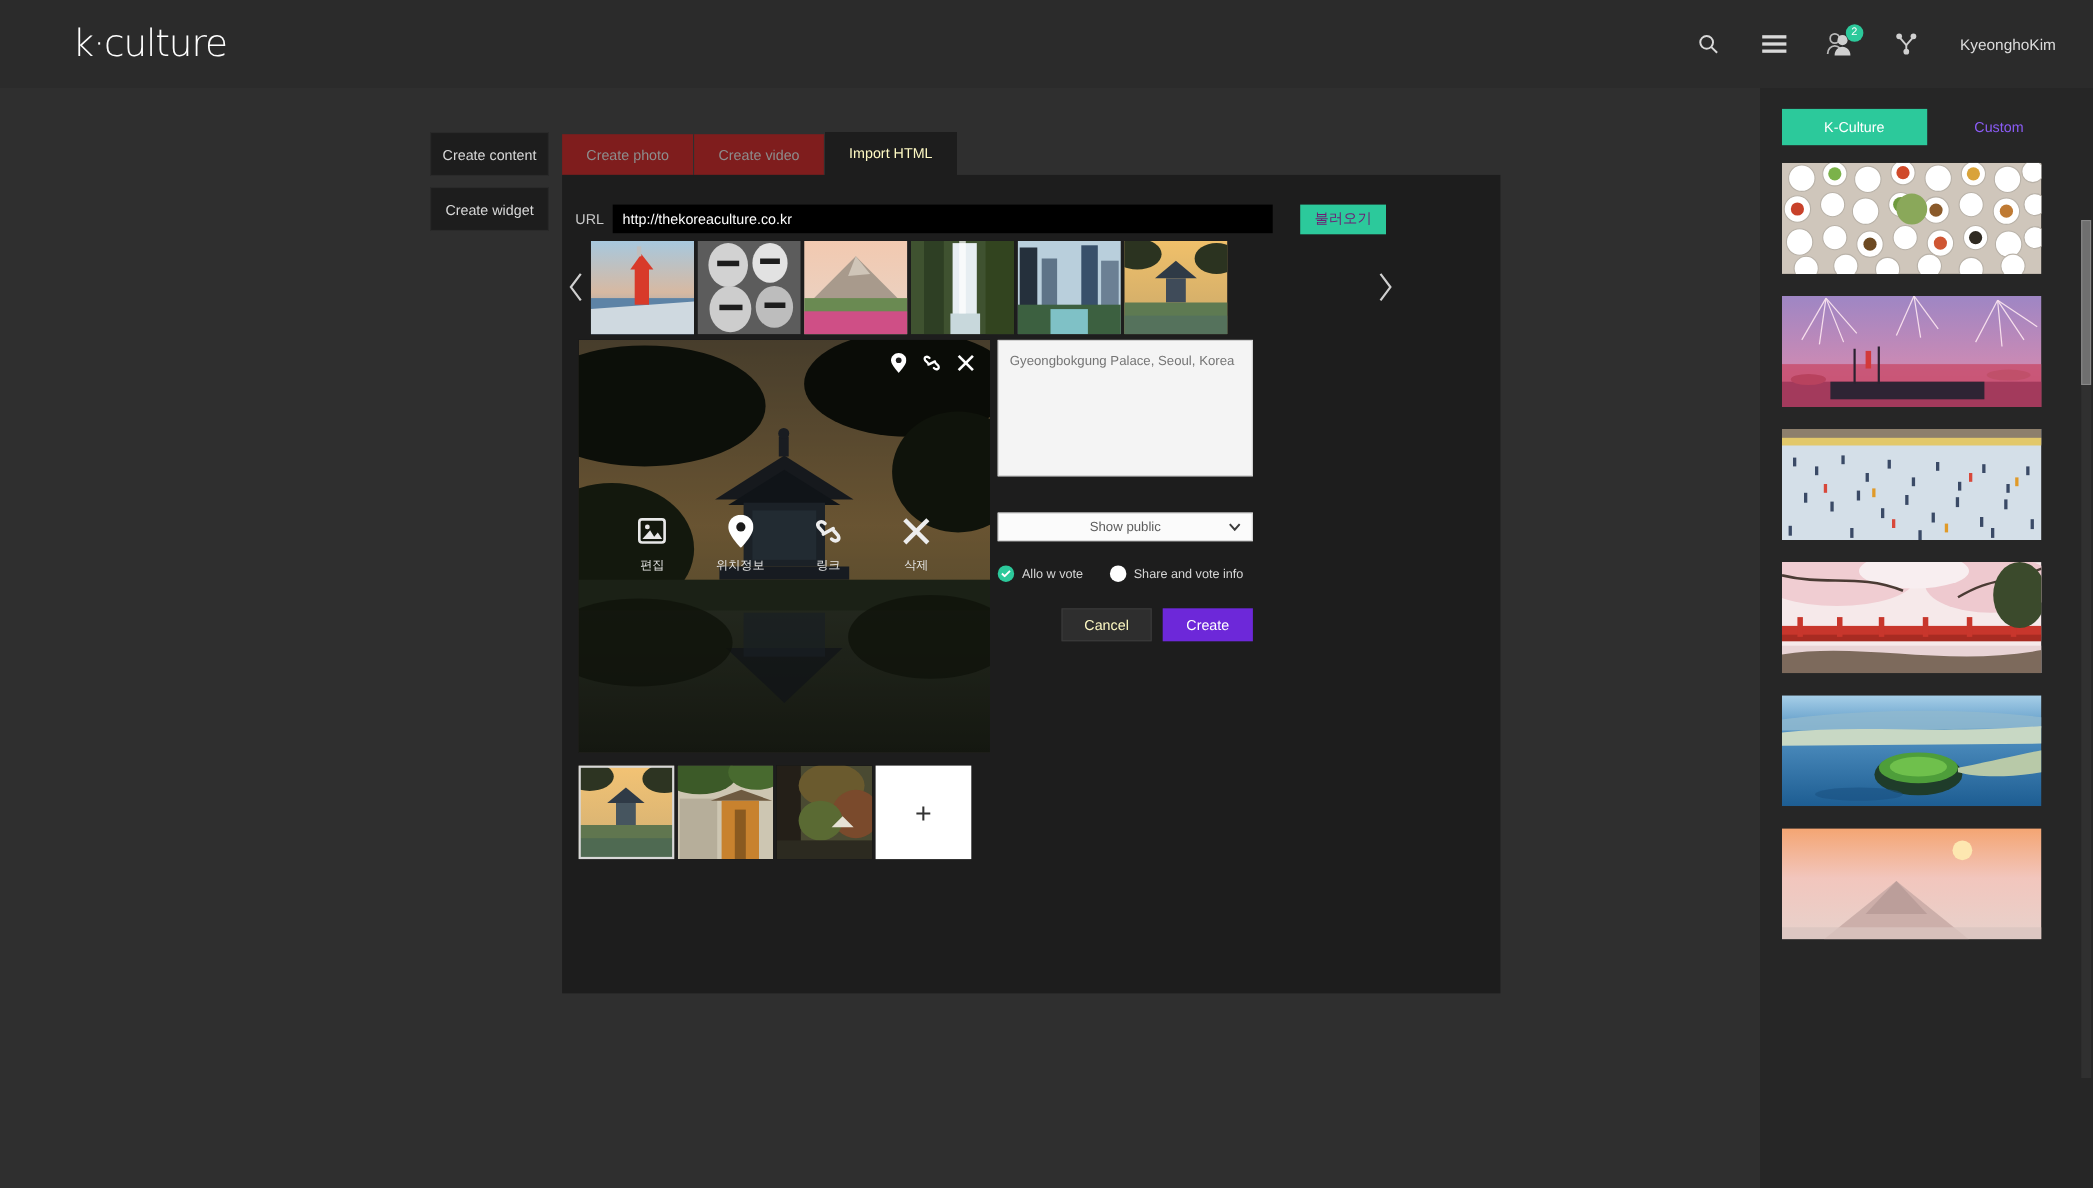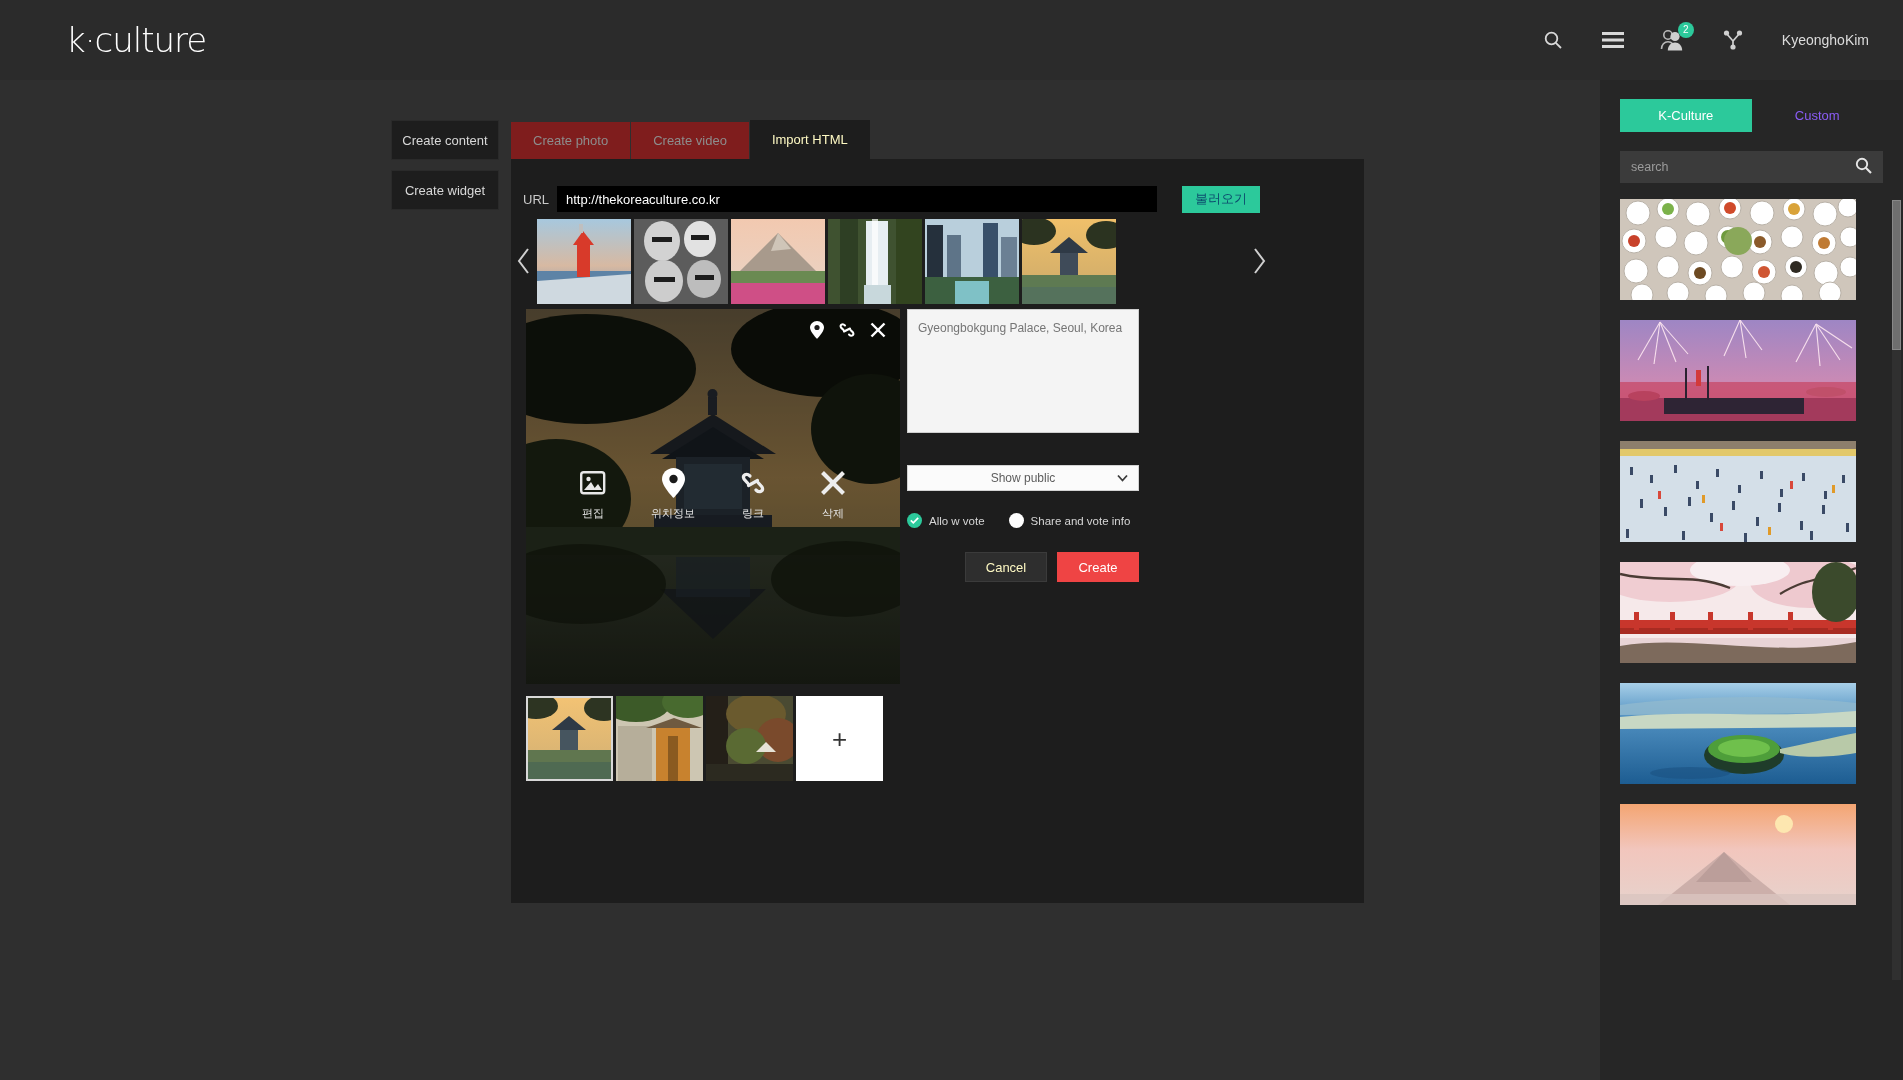--- a/index.html
+++ b/index.html
@@ -558,15 +558,6 @@
     <div class="gal-tab">Custom</div>
   </div>
 
-  <div class="gal-search">
-    <input type="text" placeholder="search" style="">
-    <span>
-      <svg width="17" height="17" viewBox="0 0 17 17">
-          <circle cx="7" cy="7" r="5.2" fill="none" stroke="#e6e6e6" stroke-width="1.9"></circle>
-          <line x1="10.8" y1="10.8" x2="16" y2="16" stroke="#e6e6e6" stroke-width="2.1"></line>
-        </svg>
-    </span>
-  </div>
 
   <div class="gal-list">
     <div class="gal-item">

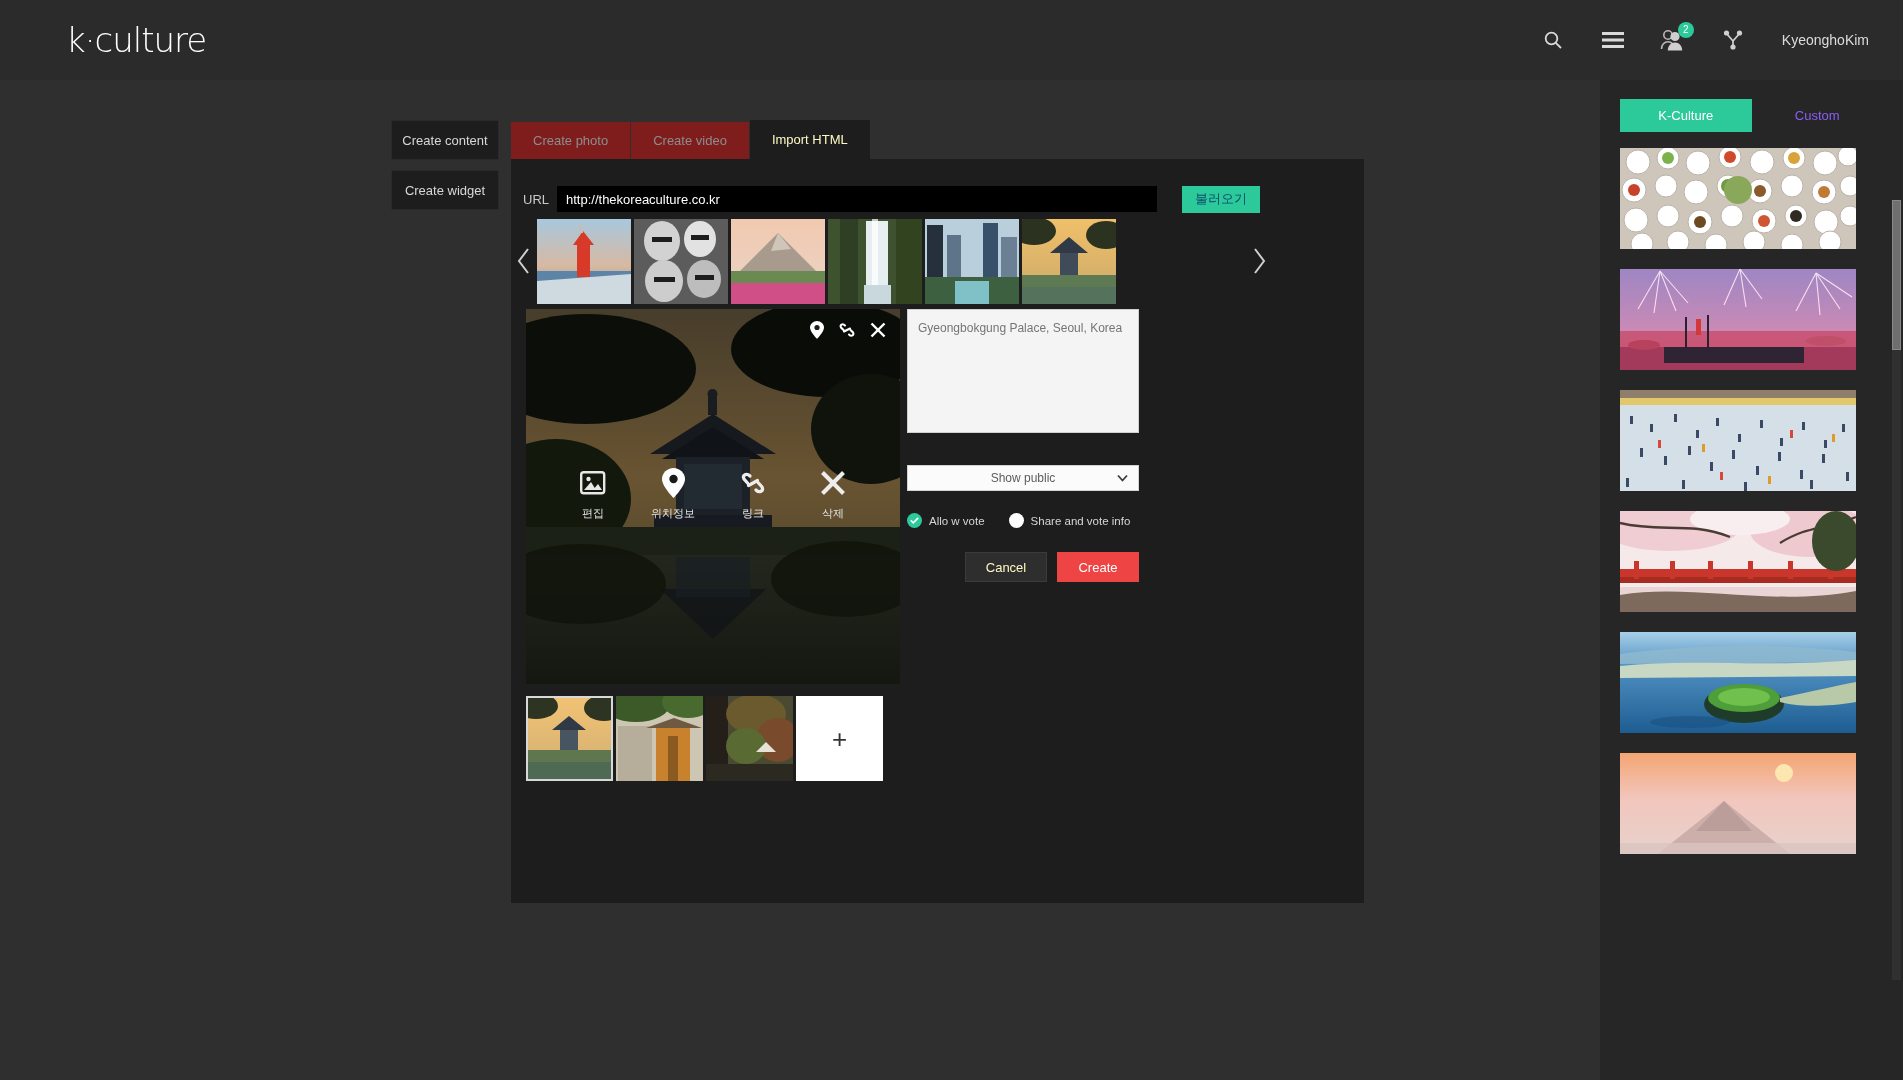--- a/index.html
+++ b/index.html
@@ -93,7 +93,7 @@
   }
   .load-btn {
     margin-left: 25px; width: 78px; height: 27px;
-    background: #2cc99b; color: #0c4a6e; border: none;
+    background: #2cc99b; color: #701a75; border: none;
     font-size: 13px; cursor: pointer;
     font-family: "DejaVu Sans", sans-serif;
   }

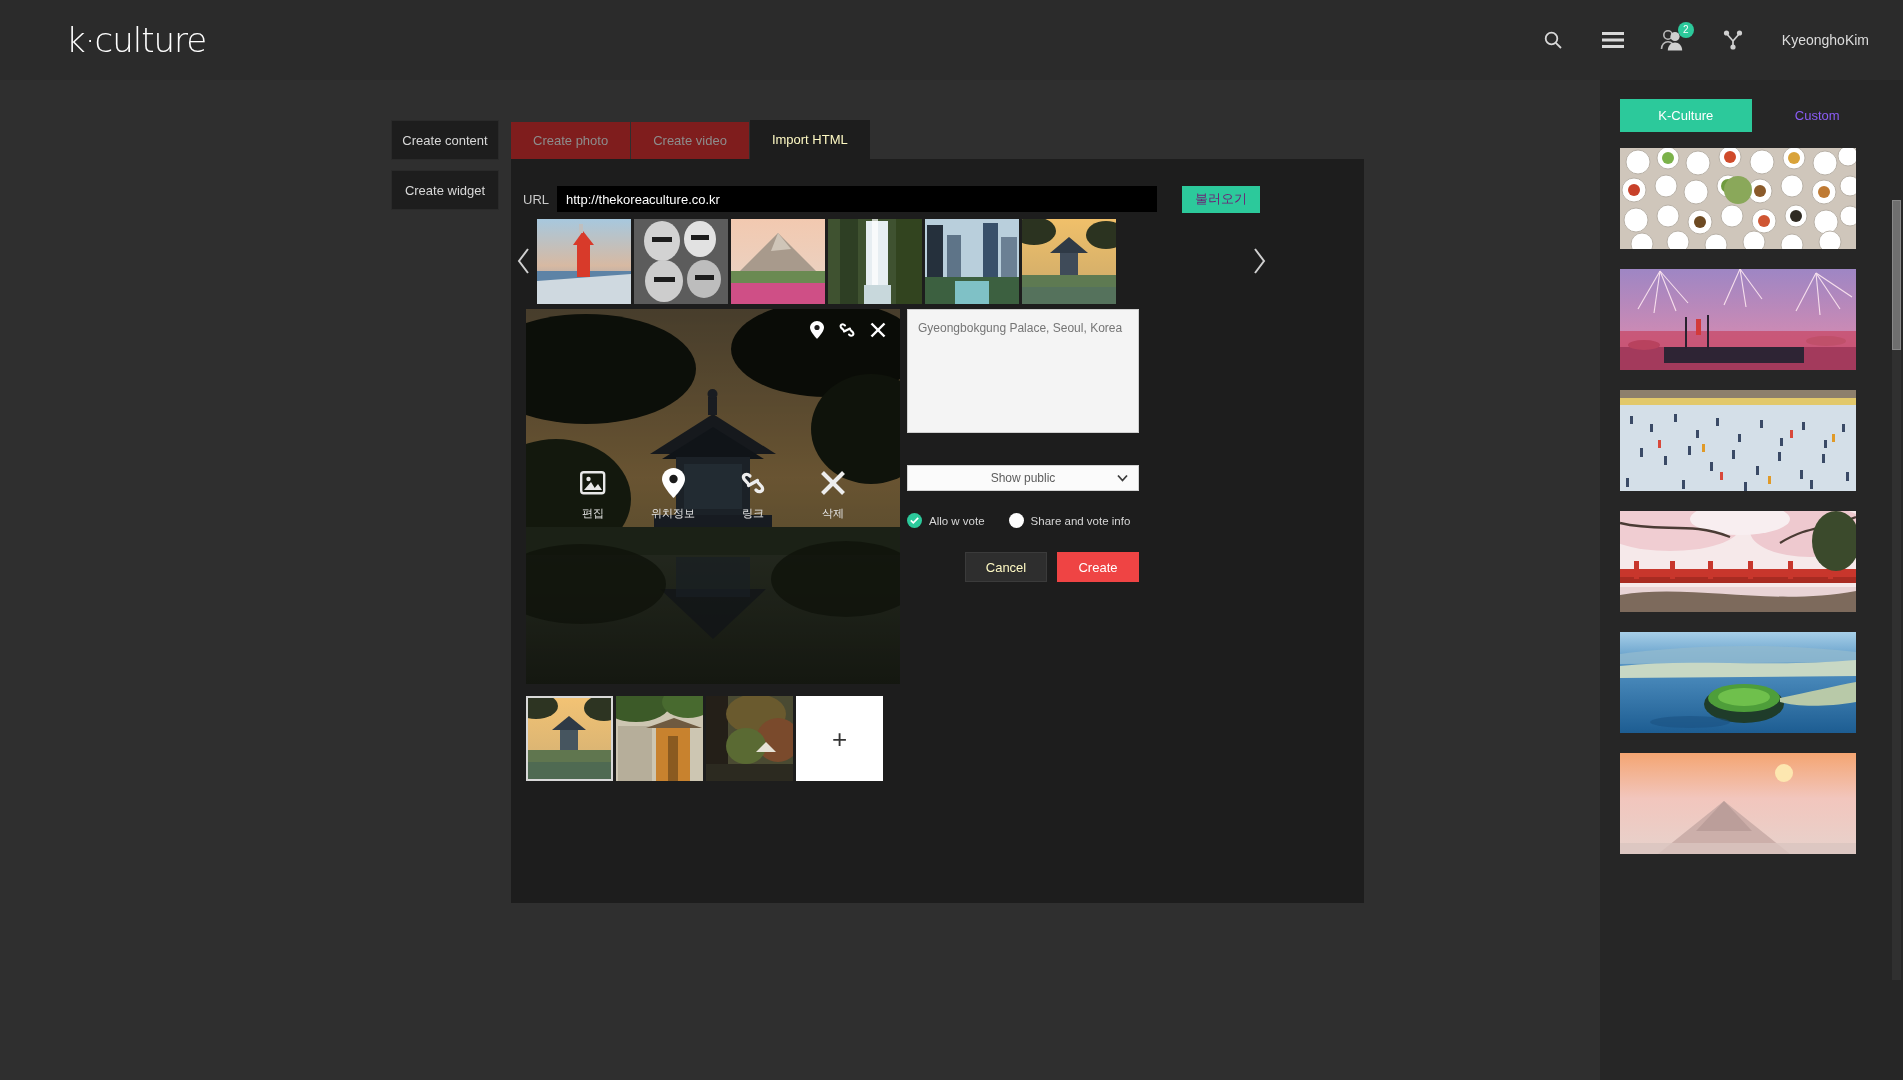--- a/index.html
+++ b/index.html
@@ -169,7 +169,7 @@
     font-size: 13px; font-family: "Liberation Sans", sans-serif;
   }
   .btn-cancel { background: #2e2e2e; color: #fef9c3; border: 1px solid #3b3b3b; }
-  .btn-create { background: #ef4444; color: #ffffff; }
+  .btn-create { background: #6d28d9; color: #ffffff; }
 
   
   .bottom-thumbs {

